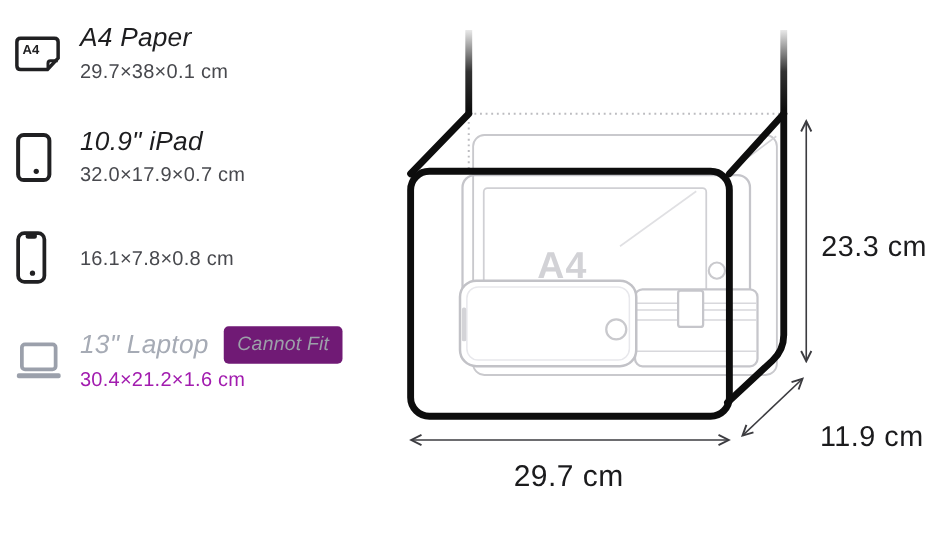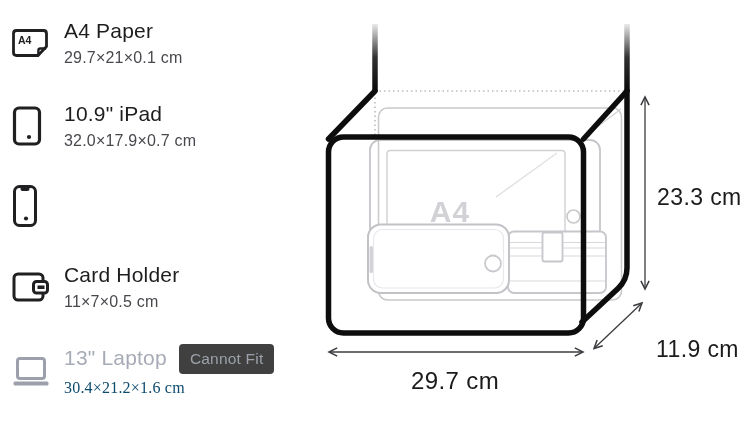--- a/index.html
+++ b/index.html
@@ -22,7 +22,7 @@
   .item-text{margin-left:10px;}
   .item-title{
     font-size:21px;line-height:27px;color:#1d1d1f;letter-spacing:0.2px;
-    display:flex;align-items:flex-start;white-space:nowrap;
+    display:flex;align-items:center;white-space:nowrap;font-style:italic;
   }
   .item-dims{
     font-size:16px;line-height:21px;color:#48494e;margin-top:3px;letter-spacing:0.2px;

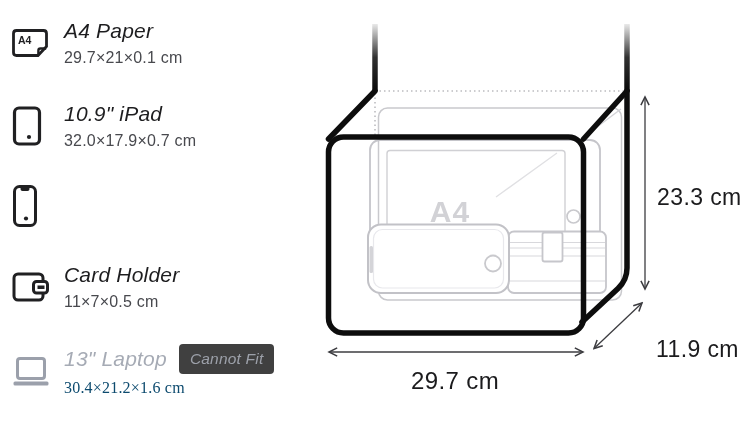--- a/index.html
+++ b/index.html
@@ -55,7 +55,7 @@
       <span class="item-title">
           <span>A4 Paper</span>
         </span>
-      <div class="item-dims">29.7×21×0.1 cm</div>
+      <div class="item-dims">29.7×38×0.1 cm</div>
     </span>
   </div>
 

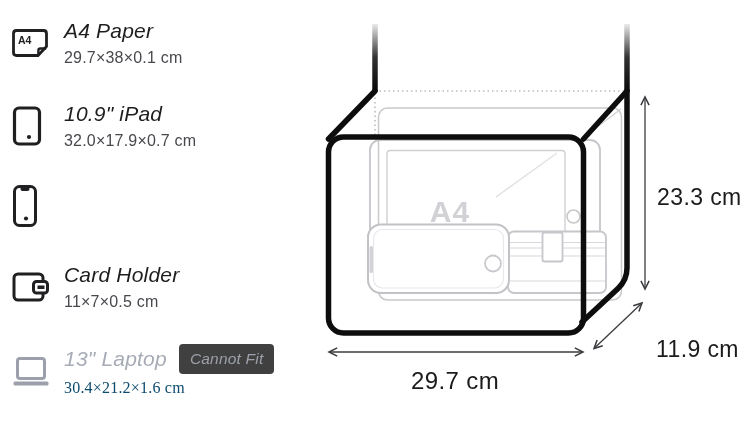--- a/index.html
+++ b/index.html
@@ -83,6 +83,7 @@
       </svg>
     </span>
     <span class="item-text">
+      <div class="item-dims">16.1×7.8×0.8 cm</div>
     </span>
   </div>
 

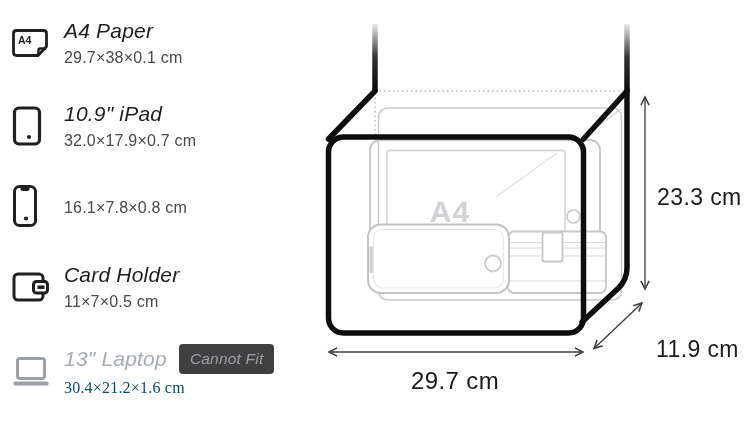--- a/index.html
+++ b/index.html
@@ -87,21 +87,6 @@
     </span>
   </div>
 
-  <div class="item">
-    <span class="item-icon">
-      <svg width="40" height="36" viewBox="0 0 40 36">
-        <rect x="4" y="5" width="29" height="26" rx="4" fill="none" stroke="#202022" stroke-width="3"></rect>
-        <rect x="23.5" y="12.5" width="14" height="11.5" rx="3" fill="#ffffff" stroke="#202022" stroke-width="3"></rect>
-        <rect x="27.5" y="16.5" width="7" height="3.5" fill="#202022"></rect>
-      </svg>
-    </span>
-    <span class="item-text">
-      <span class="item-title">
-          <span>Card Holder</span>
-        </span>
-      <div class="item-dims">11×7×0.5 cm</div>
-    </span>
-  </div>
 
   <div class="item disabled">
     <span class="item-icon">

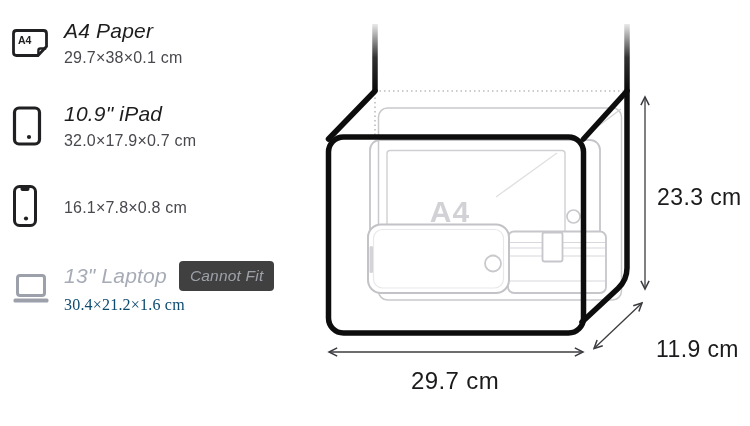--- a/index.html
+++ b/index.html
@@ -31,7 +31,7 @@
   .item.disabled .item-title{color:#a6abb5;}
   .item.disabled .item-dims{color:#0c4a6e;font-family:Liberation Serif, serif;}
   .badge{
-    margin-left:12px;background:#404040;color:#9ca0a9;
+    margin-left:12px;background:#701a75;color:#9ca0a9;
     font-size:15.5px;line-height:15.5px;padding:7px 11px;border-radius:4px;
     white-space:nowrap;
   }

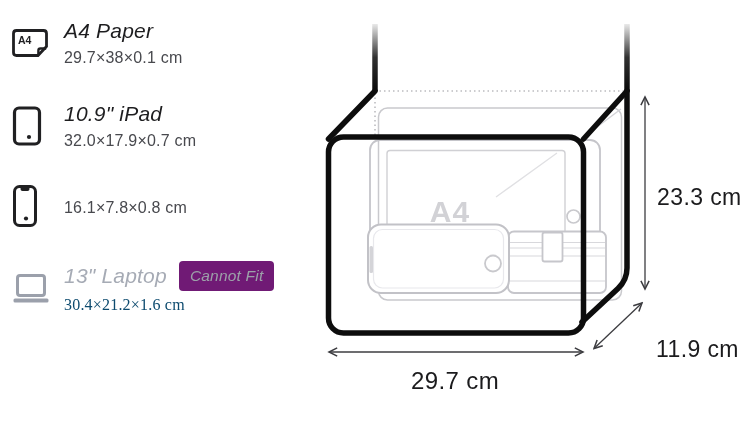--- a/index.html
+++ b/index.html
@@ -29,7 +29,7 @@
     white-space:nowrap;
   }
   .item.disabled .item-title{color:#a6abb5;}
-  .item.disabled .item-dims{color:#0c4a6e;font-family:Liberation Serif, serif;}
+  .item.disabled .item-dims{color:#a21caf;}
   .badge{
     margin-left:12px;background:#701a75;color:#9ca0a9;
     font-size:15.5px;line-height:15.5px;padding:7px 11px;border-radius:4px;

